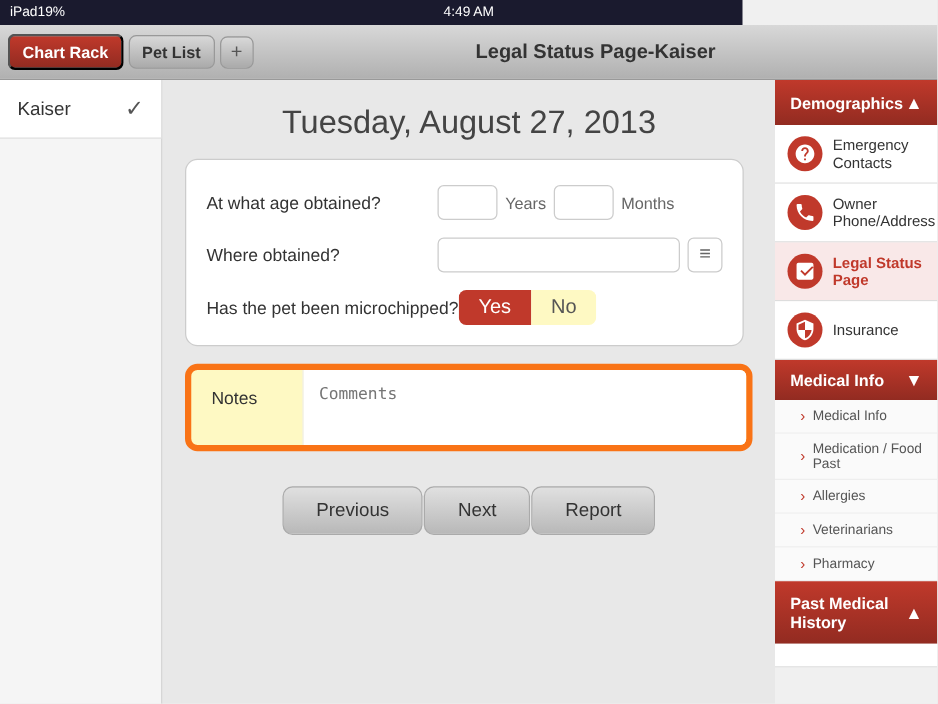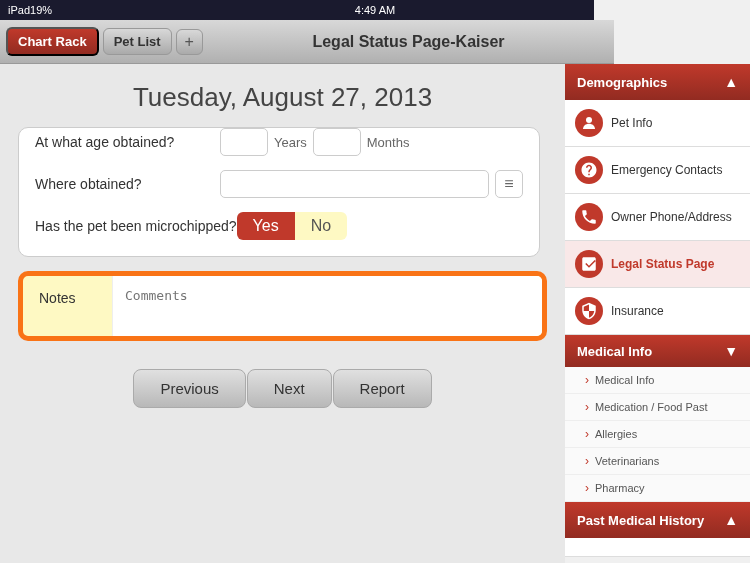--- a/index.html
+++ b/index.html
@@ -17,7 +17,7 @@
 
     
     .nav-bar {
-      width: 614px; height: 44px; background: #c0c0c0;
+      width: 750px; height: 44px; background: #c0c0c0;
       background: linear-gradient(to bottom, #d8d8d8, #b0b0b0);
       display: flex; align-items: center; border-bottom: 1px solid #999;
     }

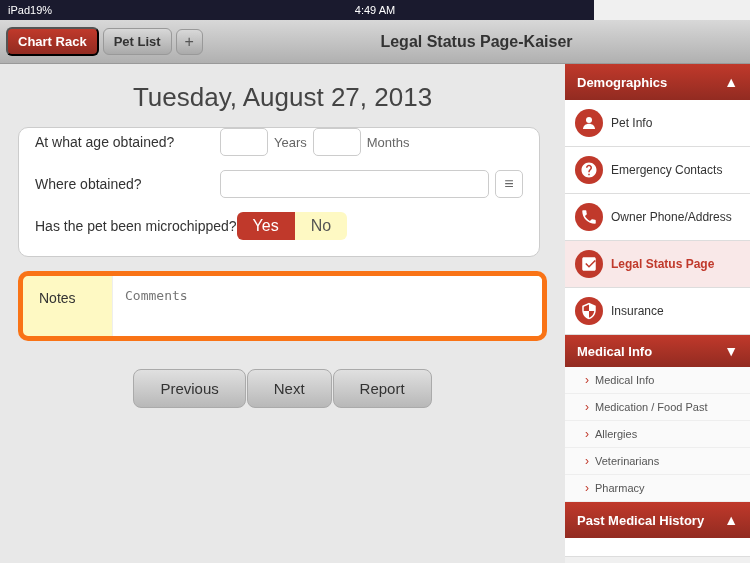--- a/index.html
+++ b/index.html
@@ -183,6 +183,12 @@
 
 <div class="main-layout">
 
+  <div class="left-sidebar">
+    <div class="pet-item">
+      <span class="pet-name">Kaiser</span>
+      <span class="checkmark">✓</span>
+    </div>
+  </div>
 
   <div class="center-content">
     <div class="date-header">Tuesday, August 27, 2013</div>

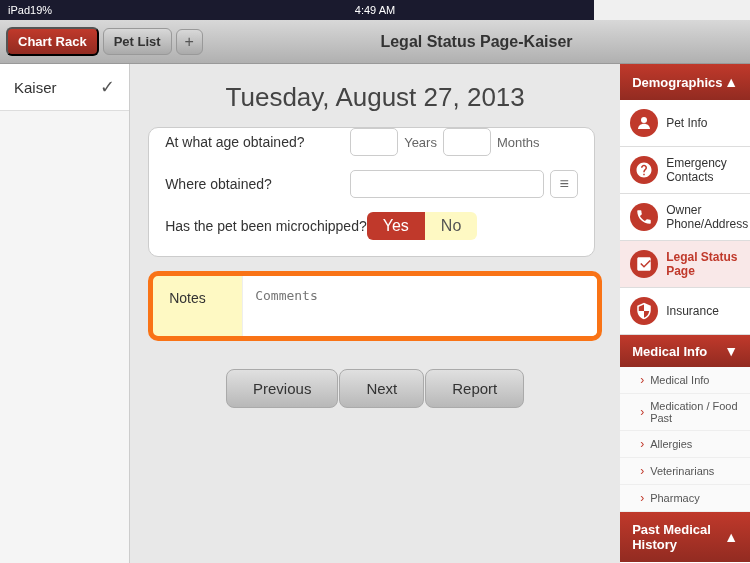--- a/index.html
+++ b/index.html
@@ -237,15 +237,6 @@
       <span class="sidebar-chevron">▲</span>
     </div>
 
-    <div class="sidebar-item-row">
-      <div class="sidebar-item-icon red-bg">
-        <svg class="icon-svg" viewBox="0 0 24 24" fill="white">
-            <circle cx="12" cy="8" r="4"></circle>
-            <path d="M4 20c0-4 3.6-7 8-7s8 3 8 7"></path>
-          </svg>
-      </div>
-      <span class="sidebar-item-label">Pet Info</span>
-    </div>
 
     <div class="sidebar-item-row">
       <div class="sidebar-item-icon red-bg">

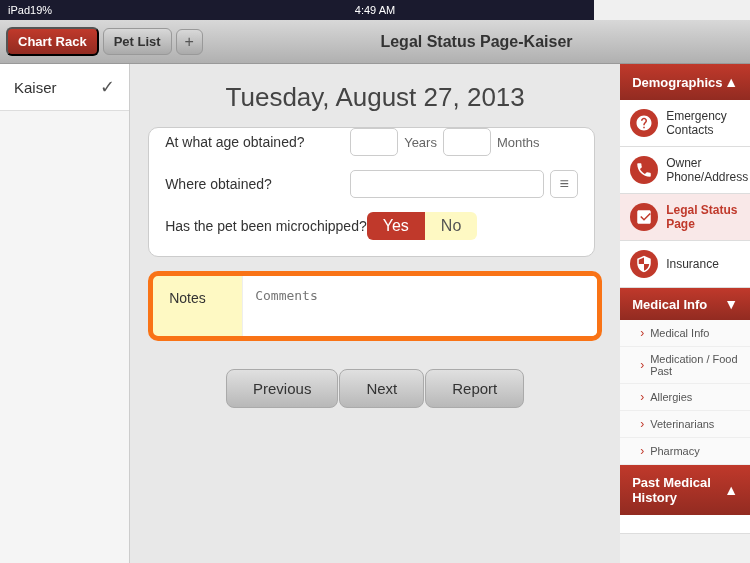--- a/index.html
+++ b/index.html
@@ -66,7 +66,7 @@
     }
     .form-card {
       background: white; border-radius: 10px; margin: 0 25px 14px 18px;
-      padding: 0 16px 16px 16px; border: 1px solid #ccc;
+      padding: 20px 16px 16px 16px; border: 1px solid #ccc;
     }
     .form-row {
       display: flex; align-items: center; margin-bottom: 14px;

